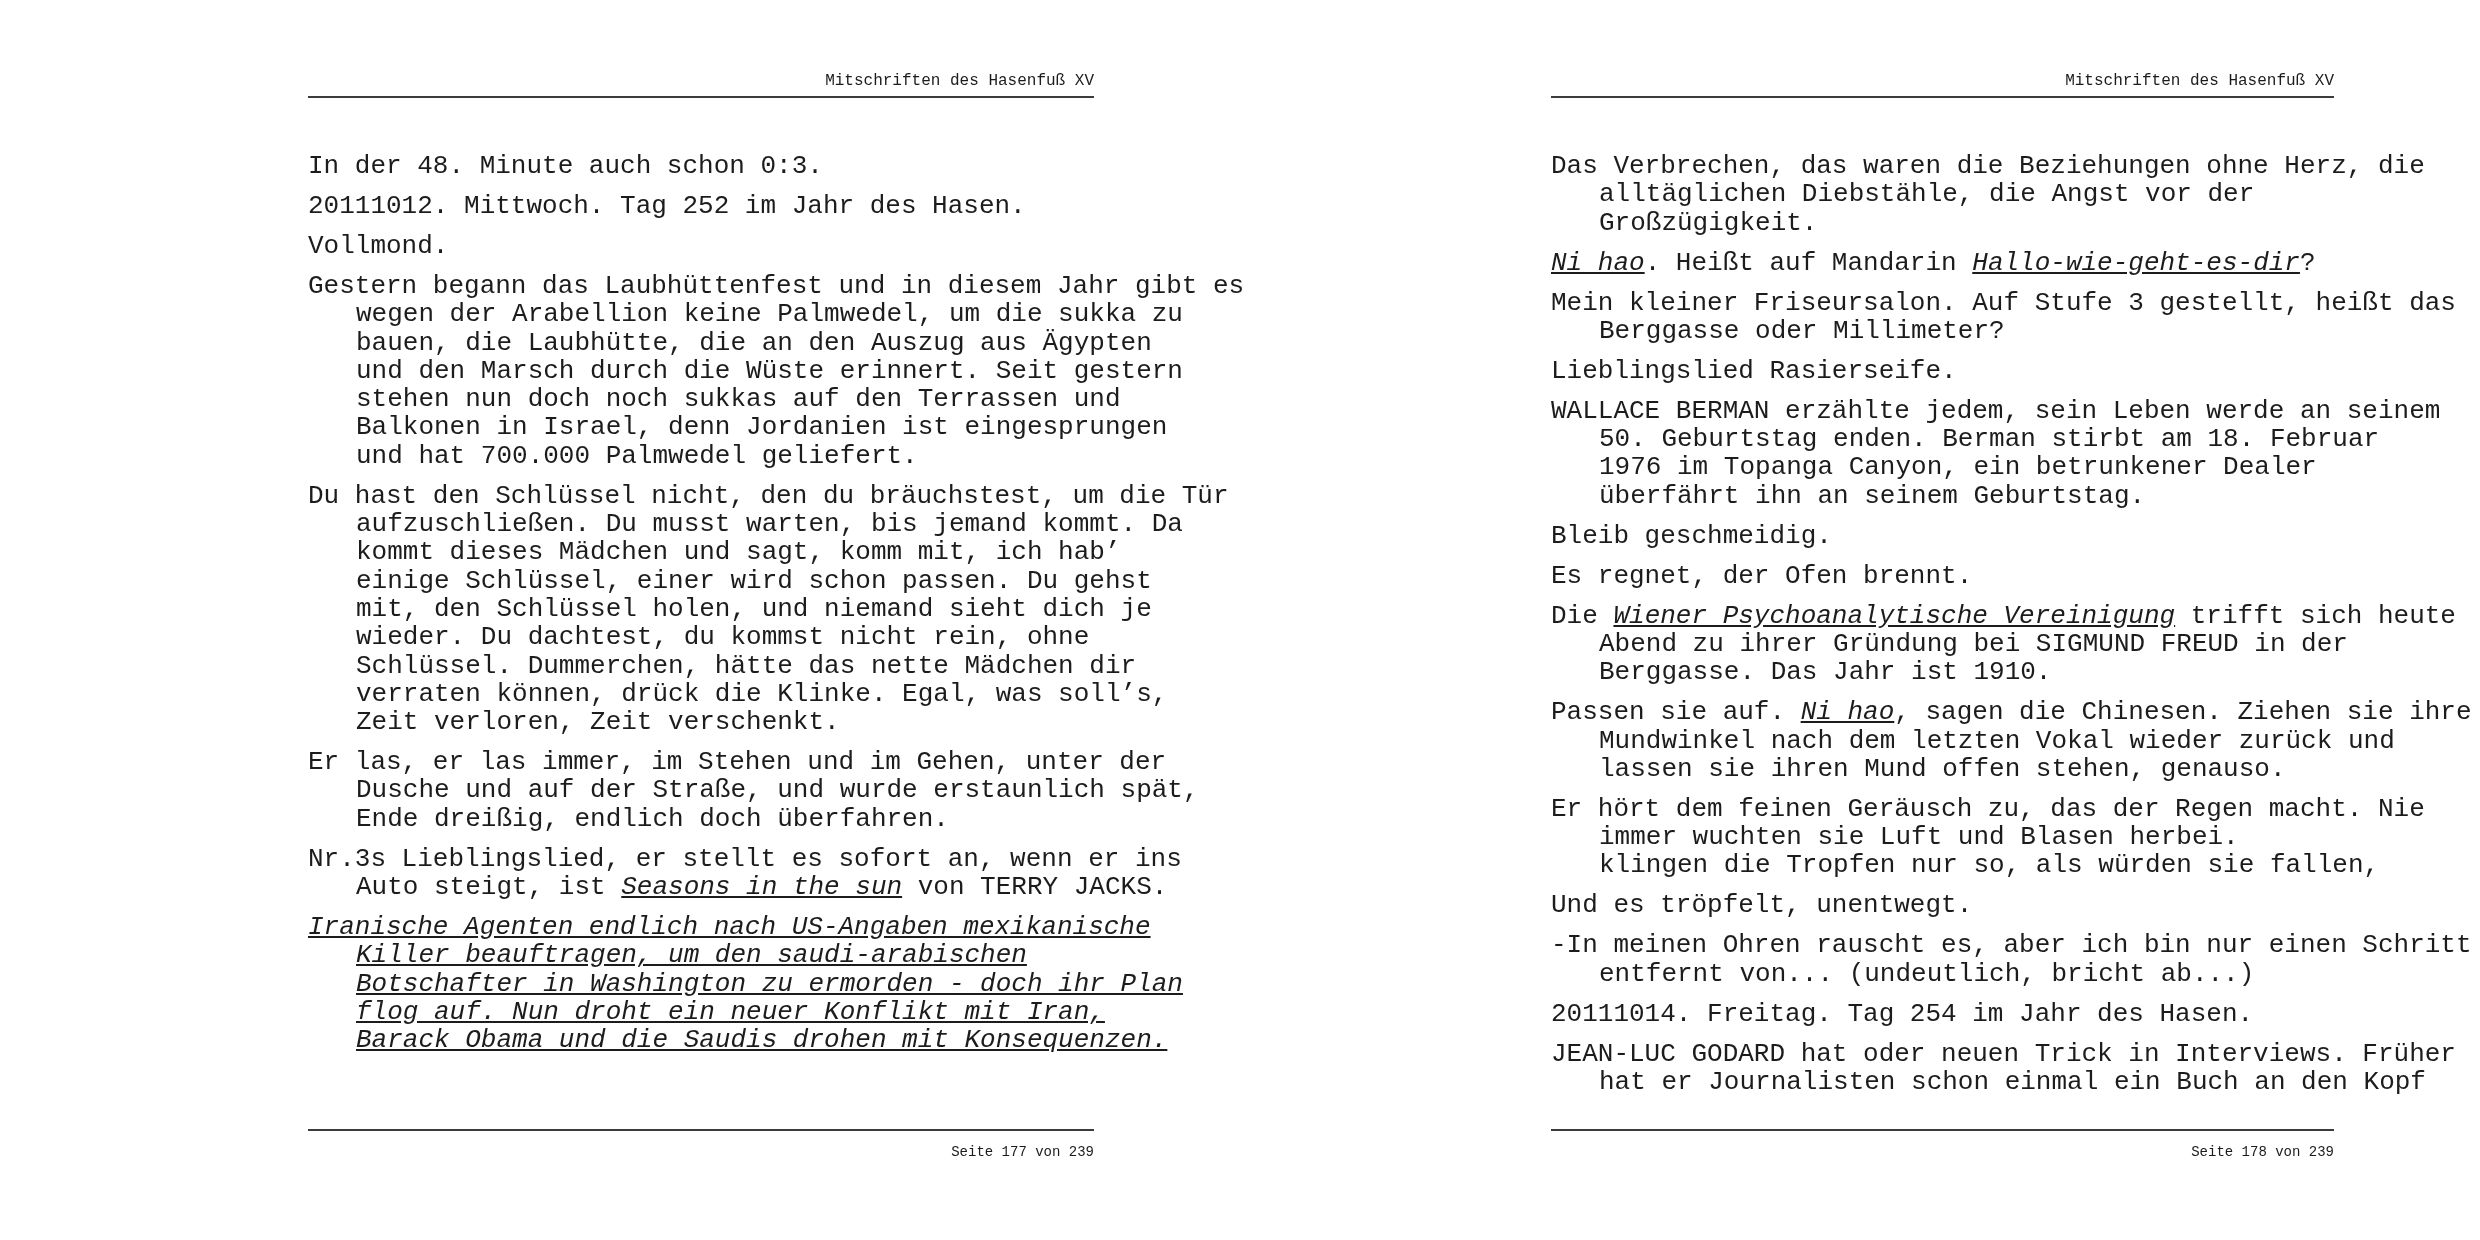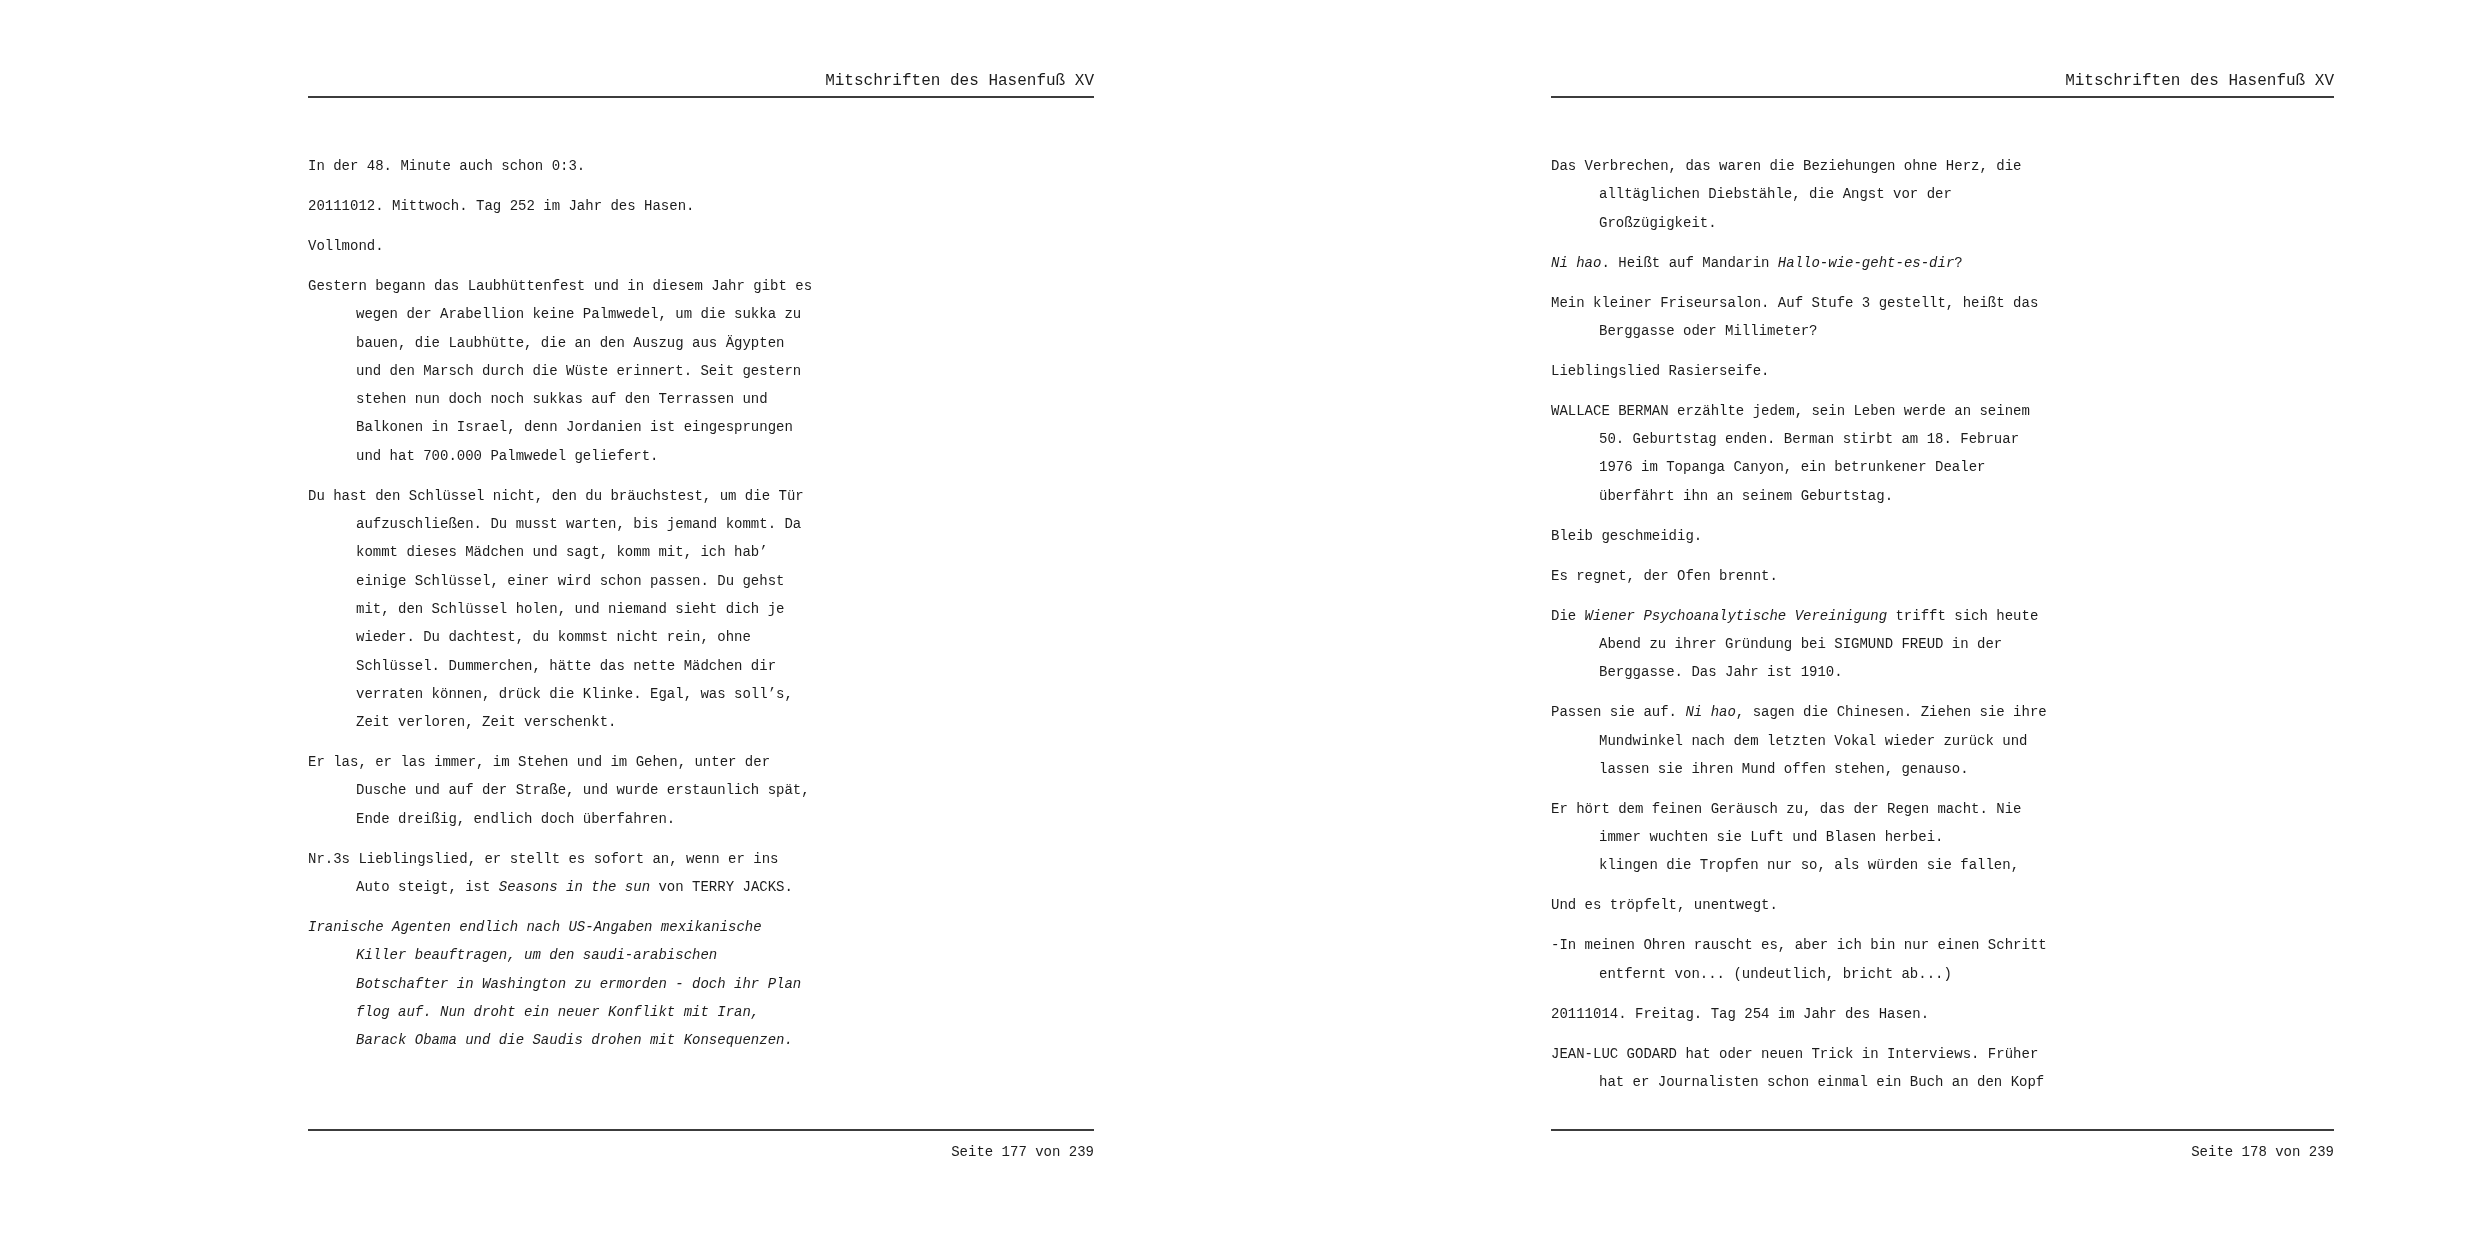--- a/index.html
+++ b/index.html
@@ -50,7 +50,7 @@
     top: 152px;
     left: 0;
     right: 0;
-    font-size: 14px;
+    font-size: 26px;
     line-height: 28.3px;
   }
   .para {

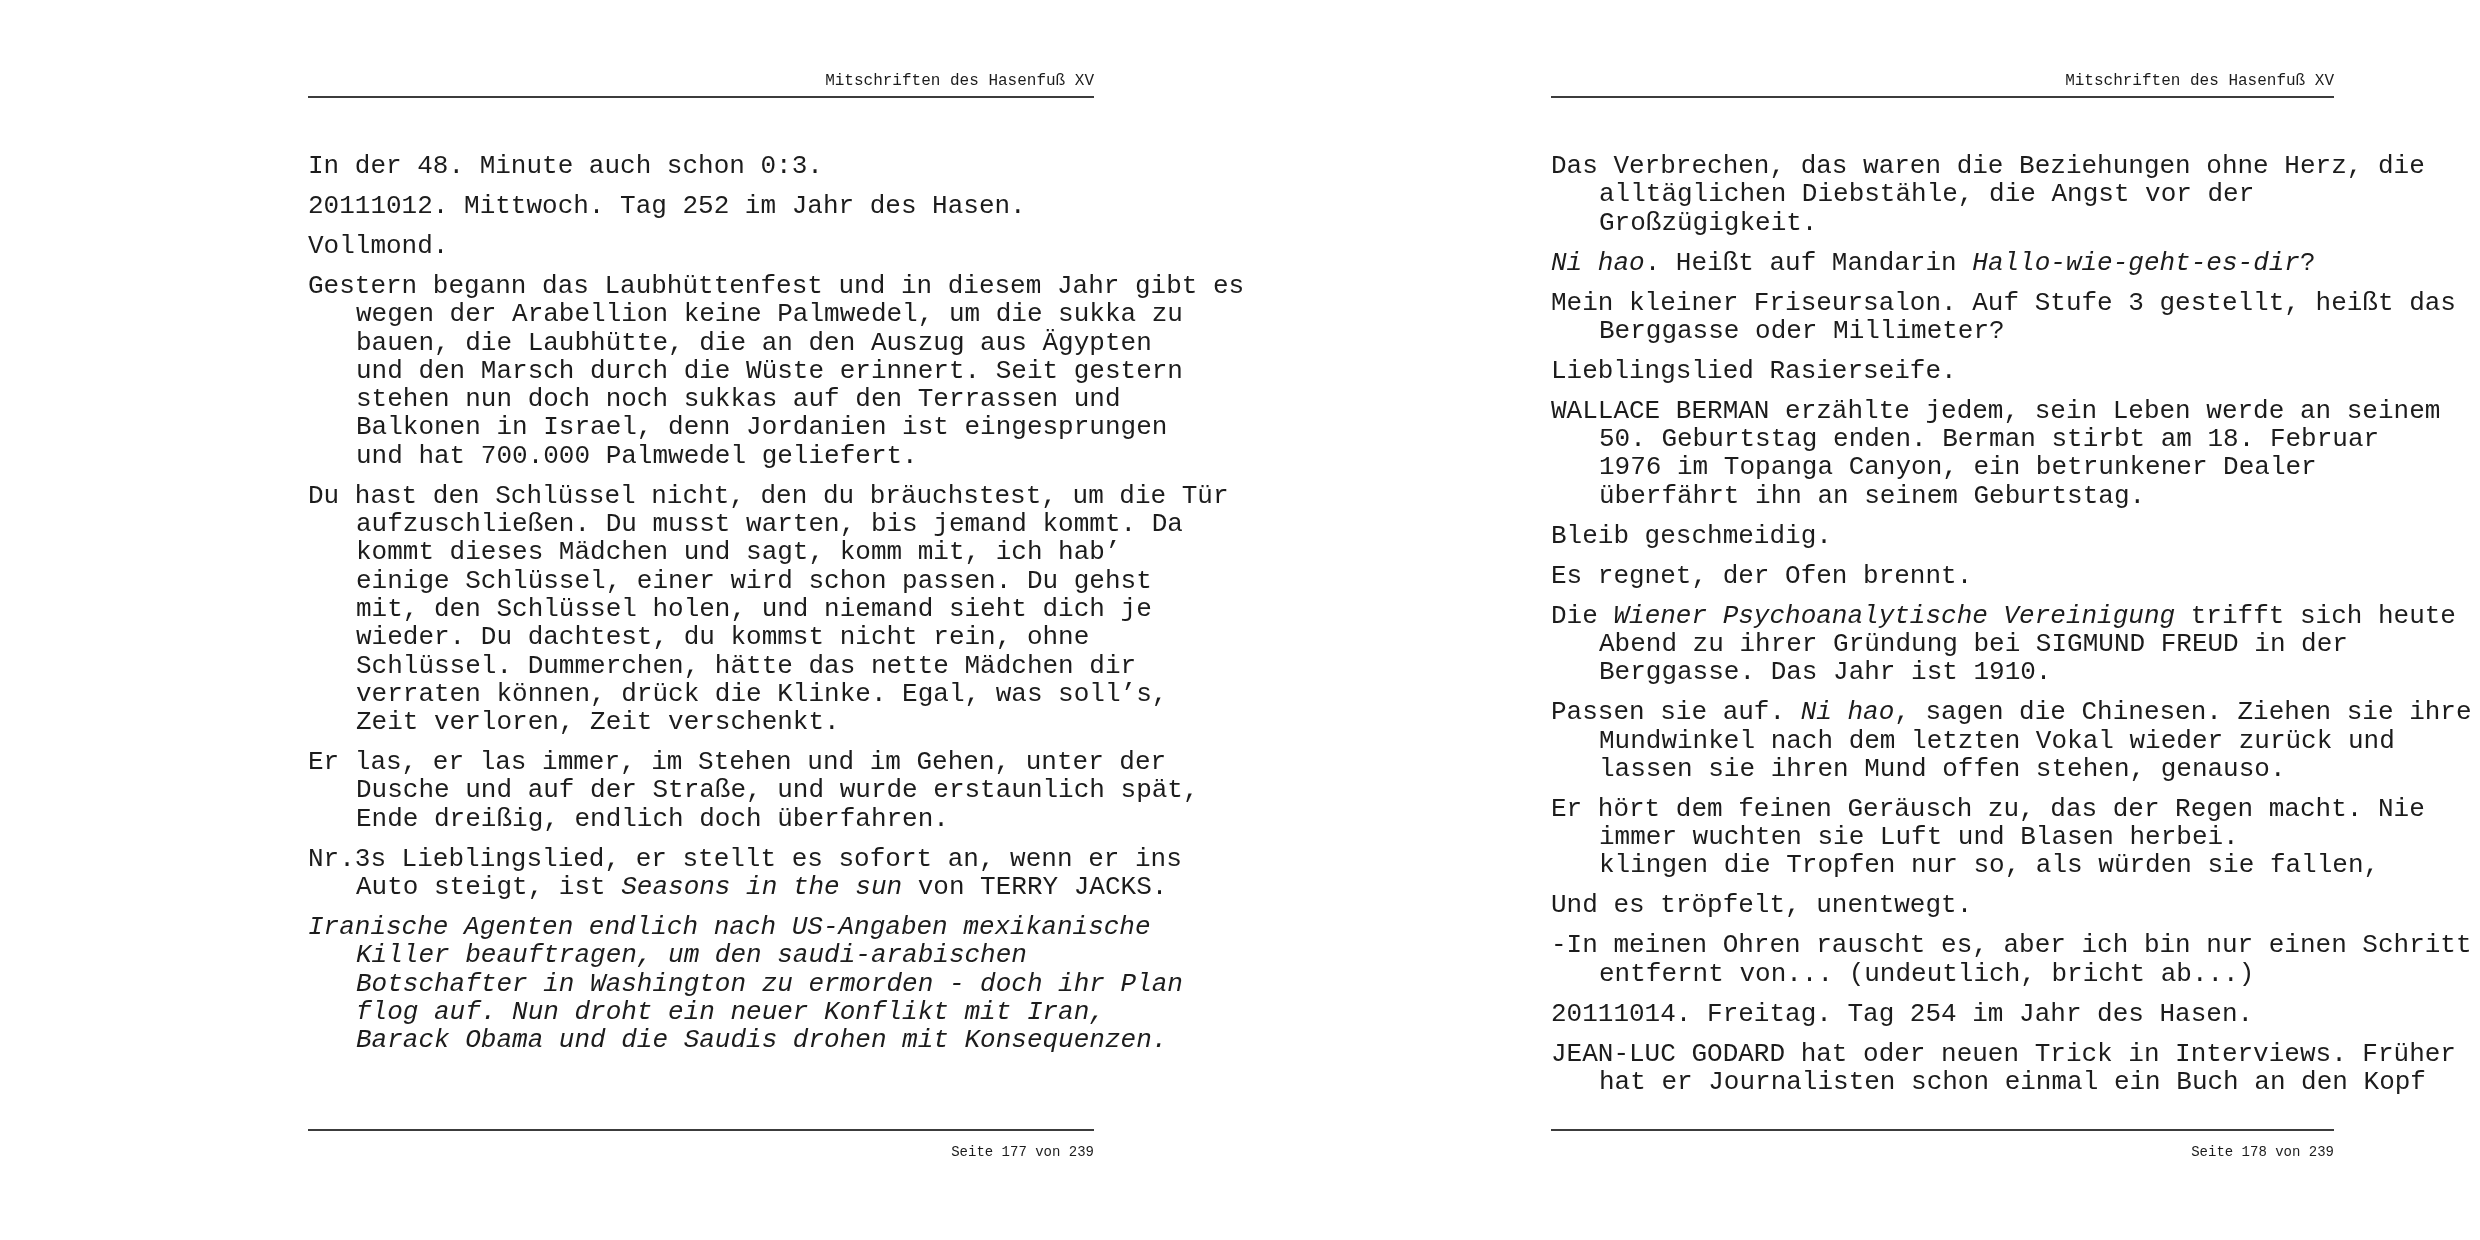--- a/index.html
+++ b/index.html
@@ -59,7 +59,7 @@
   }
   .line { white-space: pre; }
   .line.first { margin-left: -48px; }
-  .em { font-style: italic; }
+  .em { font-style: italic; text-decoration: underline; }
 </style>
 </head>
 <body style="--text-color: #1c1c1c; --rule-color: #3c3c3c; --page-bg: #ffffff;">

